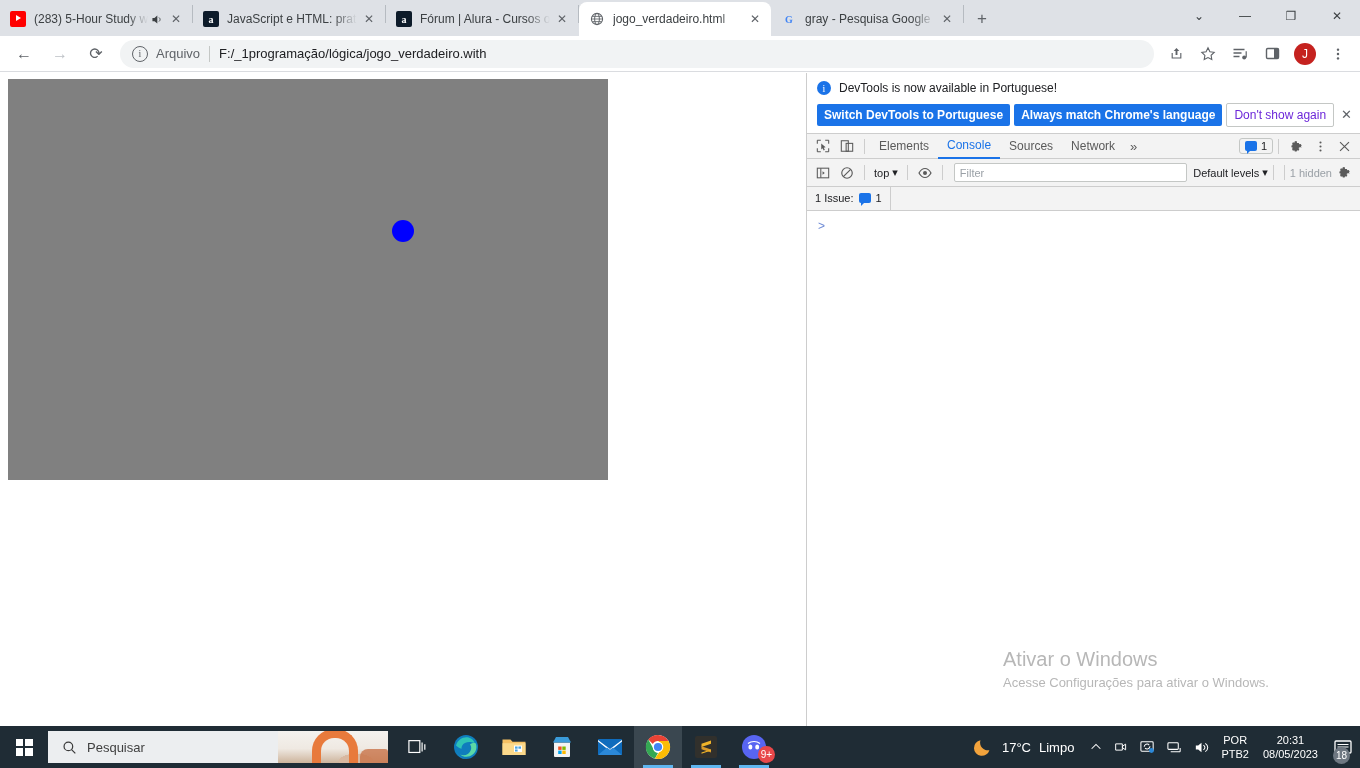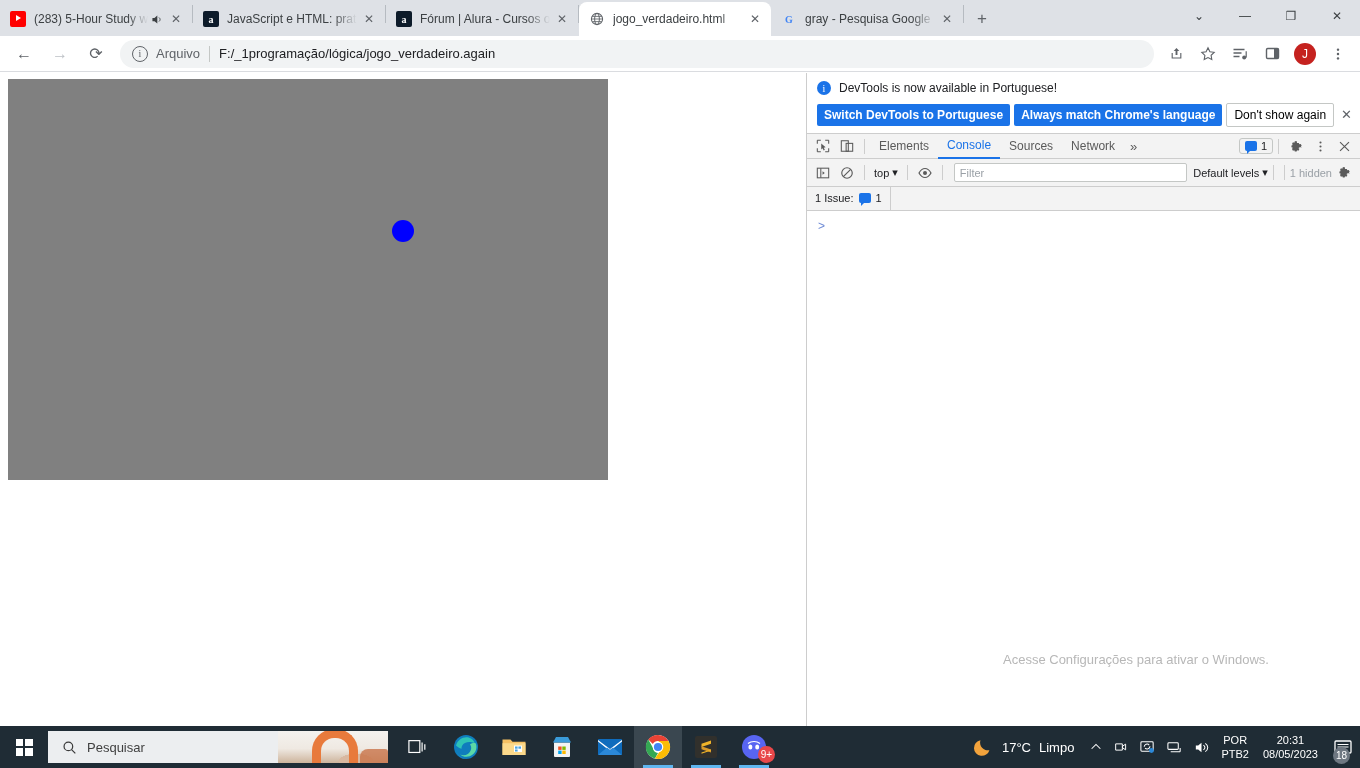--- a/index.html
+++ b/index.html
@@ -245,7 +245,7 @@
       <span class="omni-info">i</span>
       <span class="omni-scheme">Arquivo</span>
       <span class="omni-div"></span>
-      <span class="omni-url">F:/_1programação/lógica/jogo_verdadeiro.again</span>
+      <span class="omni-url">F:/_1programação/lógica/jogo_verdadeiro.with</span>
     </div>
 
     <div class="tbicon">

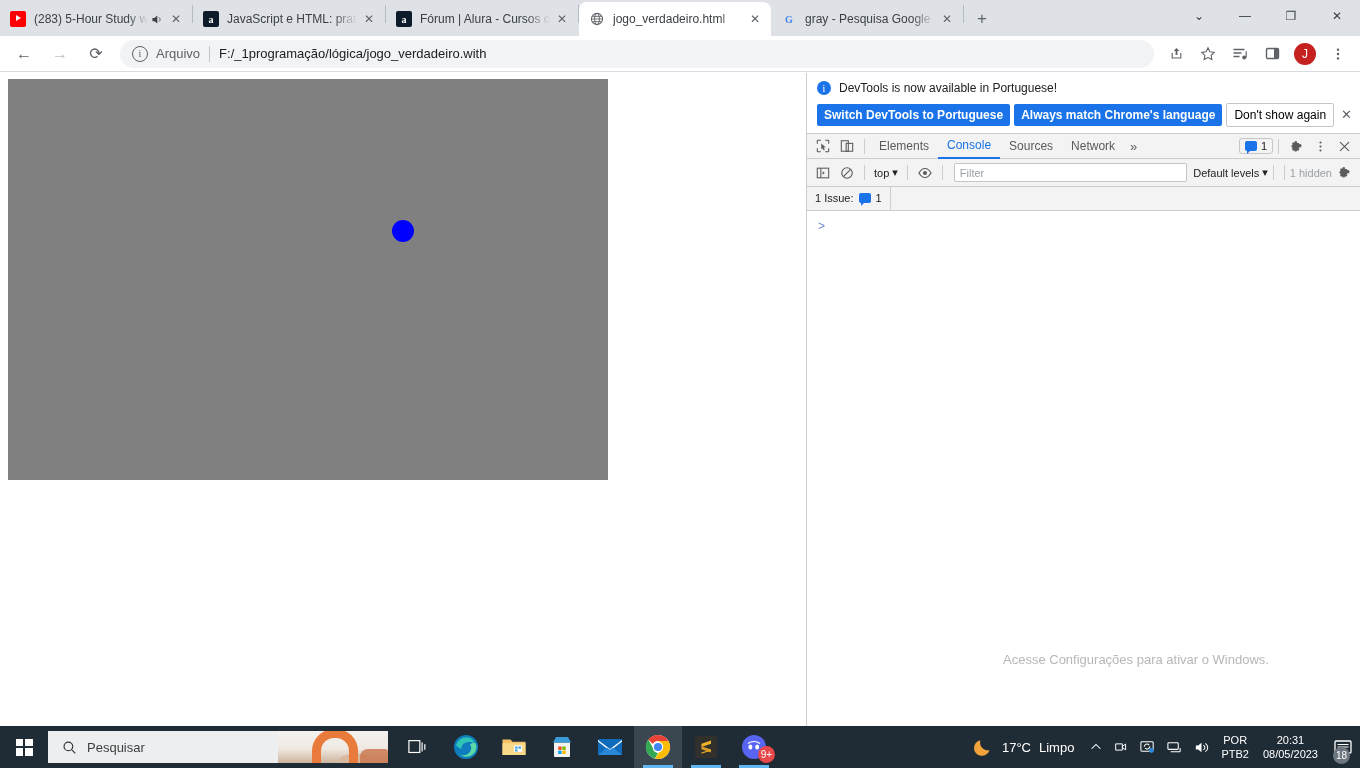--- a/index.html
+++ b/index.html
@@ -104,7 +104,7 @@
   .dt-banner-row2 { display:flex; align-items:center; gap:4px; margin-top:8px; }
   .btn-blue { background:#1a73e8; color:#fff; font-size:12px; font-weight:bold;
     padding:4px 7px; border-radius:2px; white-space:nowrap; }
-  .btn-plain { background:#fff; color:#000000; font-size:12px;
+  .btn-plain { background:#fff; color:#6d28d9; font-size:12px;
     padding:4px 7px; border:1px solid #c4c7c5; border-radius:2px; white-space:nowrap; }
   .banner-close { position:absolute; right:8px; top:34px; font-size:13px; color:#5f6368; }
 

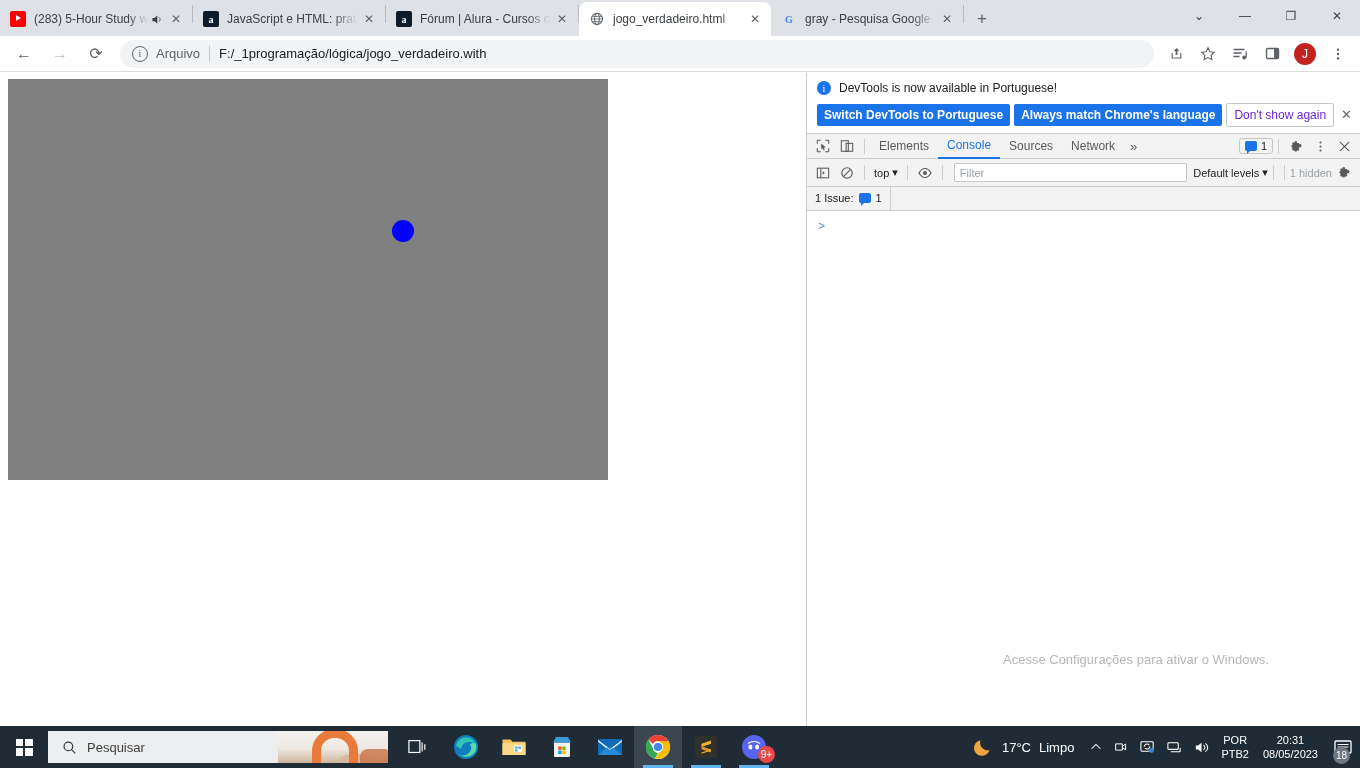--- a/index.html
+++ b/index.html
@@ -404,6 +404,7 @@
   </div>
 
   <div class="watermark">
+    <div class="wm-title">Ativar o Windows</div>
     <div class="wm-sub">Acesse Configurações para ativar o Windows.</div>
   </div>
 </div>

